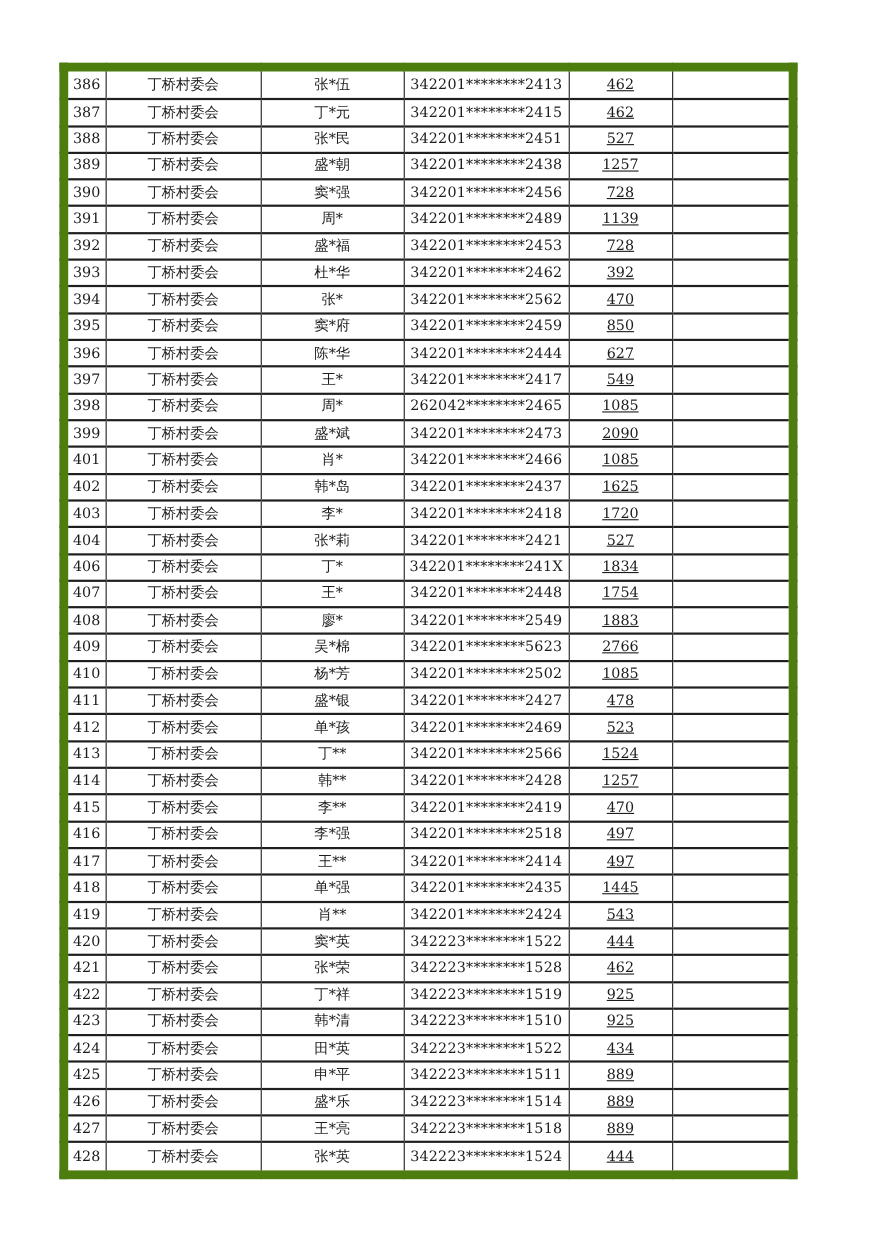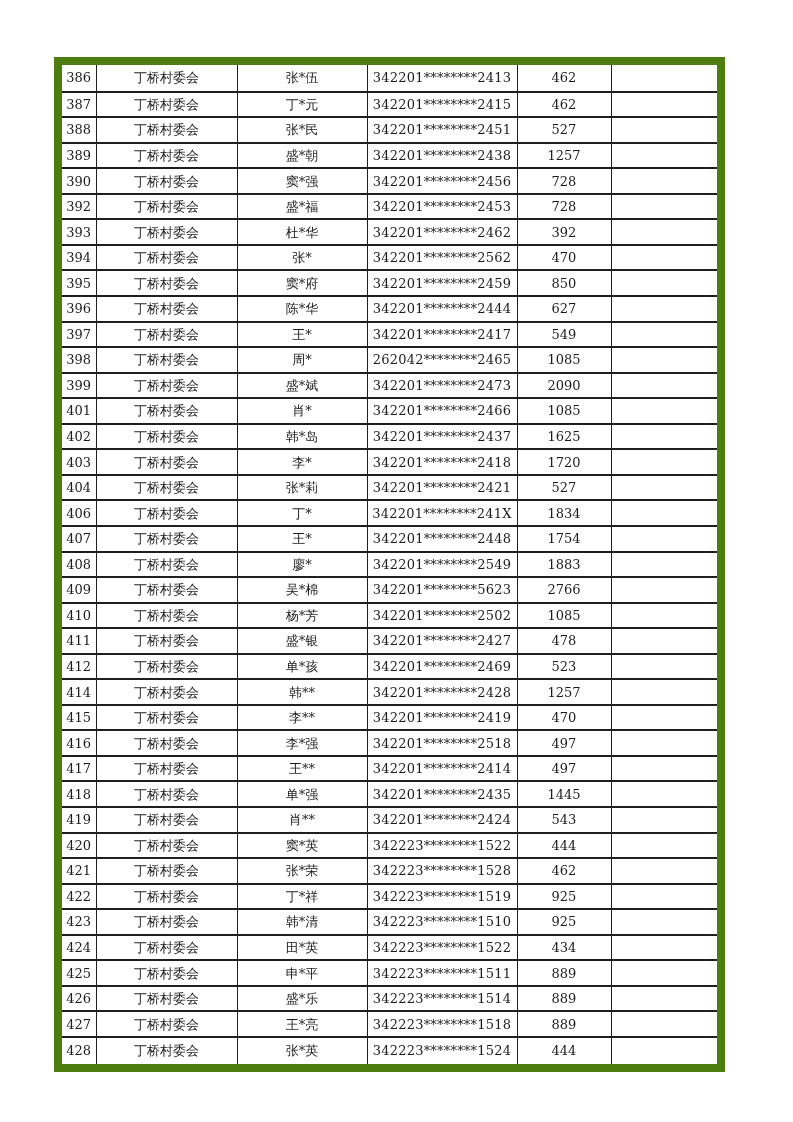--- a/index.html
+++ b/index.html
@@ -48,7 +48,7 @@
   td.col-unit  { font-size: 13.5px; }
   td.col-name  { font-size: 13.5px; }
   td.col-id    { font-size: 12px; letter-spacing: 0.2px; }
-  td.col-amount{ font-size: 13px; }
+  td.col-amount{ font-size: 13px; text-decoration: underline; }
   td.col-note  { }
 </style>
 </head>

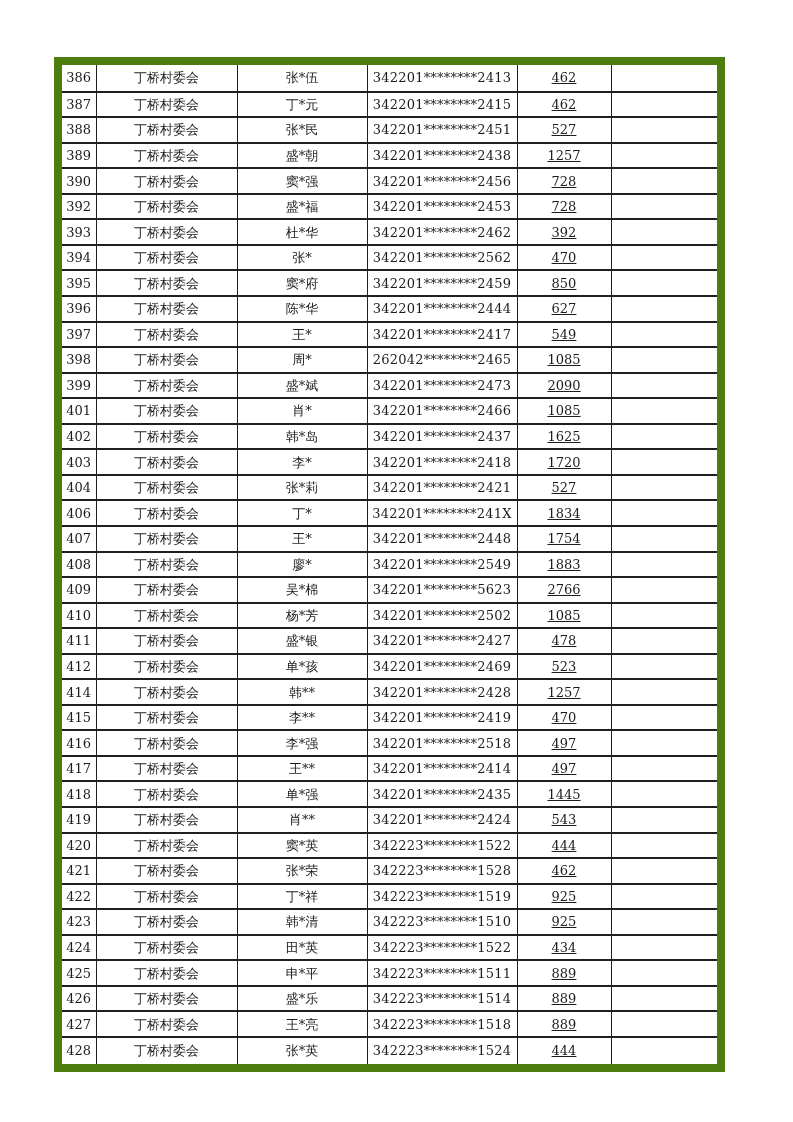--- a/index.html
+++ b/index.html
@@ -106,6 +106,14 @@
           <td class="col-note"></td>
         </tr>
         <tr>
+          <td class="col-num">391</td>
+          <td class="col-unit">丁桥村委会</td>
+          <td class="col-name">周*</td>
+          <td class="col-id">342201********2489</td>
+          <td class="col-amount">1139</td>
+          <td class="col-note"></td>
+        </tr>
+        <tr>
           <td class="col-num">392</td>
           <td class="col-unit">丁桥村委会</td>
           <td class="col-name">盛*福</td>

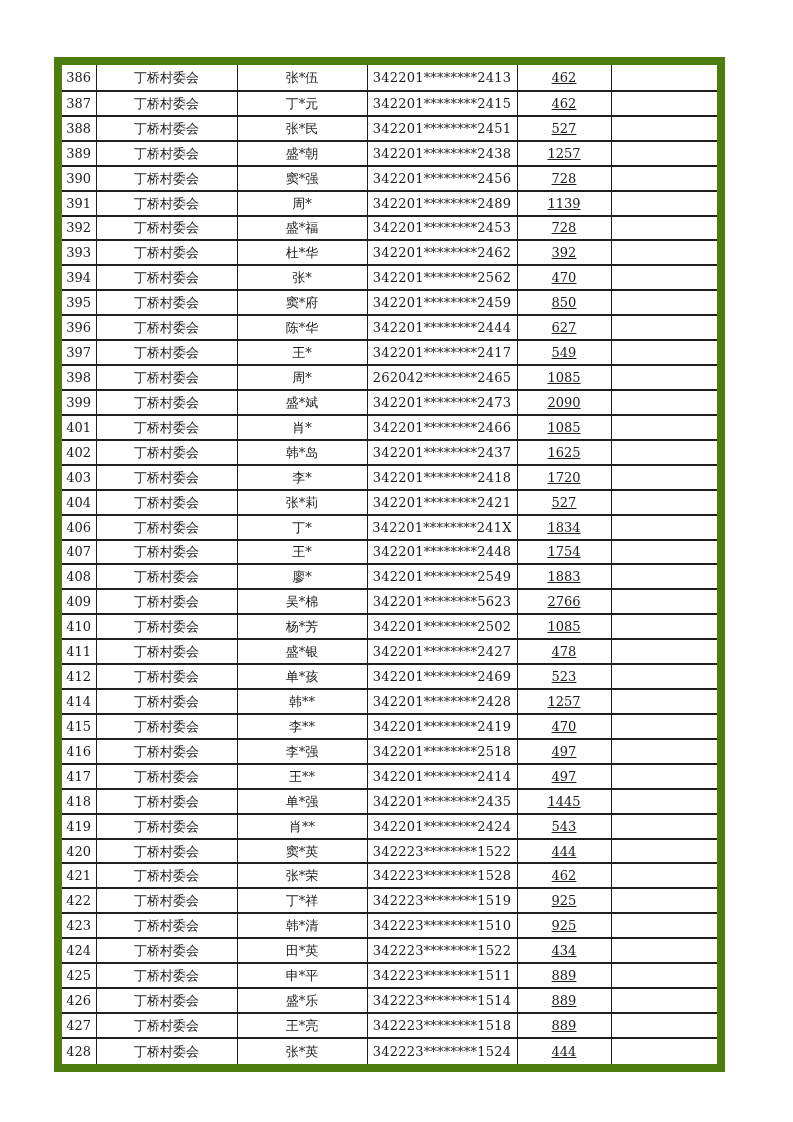--- a/index.html
+++ b/index.html
@@ -266,6 +266,14 @@
           <td class="col-note"></td>
         </tr>
         <tr>
+          <td class="col-num">413</td>
+          <td class="col-unit">丁桥村委会</td>
+          <td class="col-name">丁**</td>
+          <td class="col-id">342201********2566</td>
+          <td class="col-amount">1524</td>
+          <td class="col-note"></td>
+        </tr>
+        <tr>
           <td class="col-num">414</td>
           <td class="col-unit">丁桥村委会</td>
           <td class="col-name">韩**</td>

